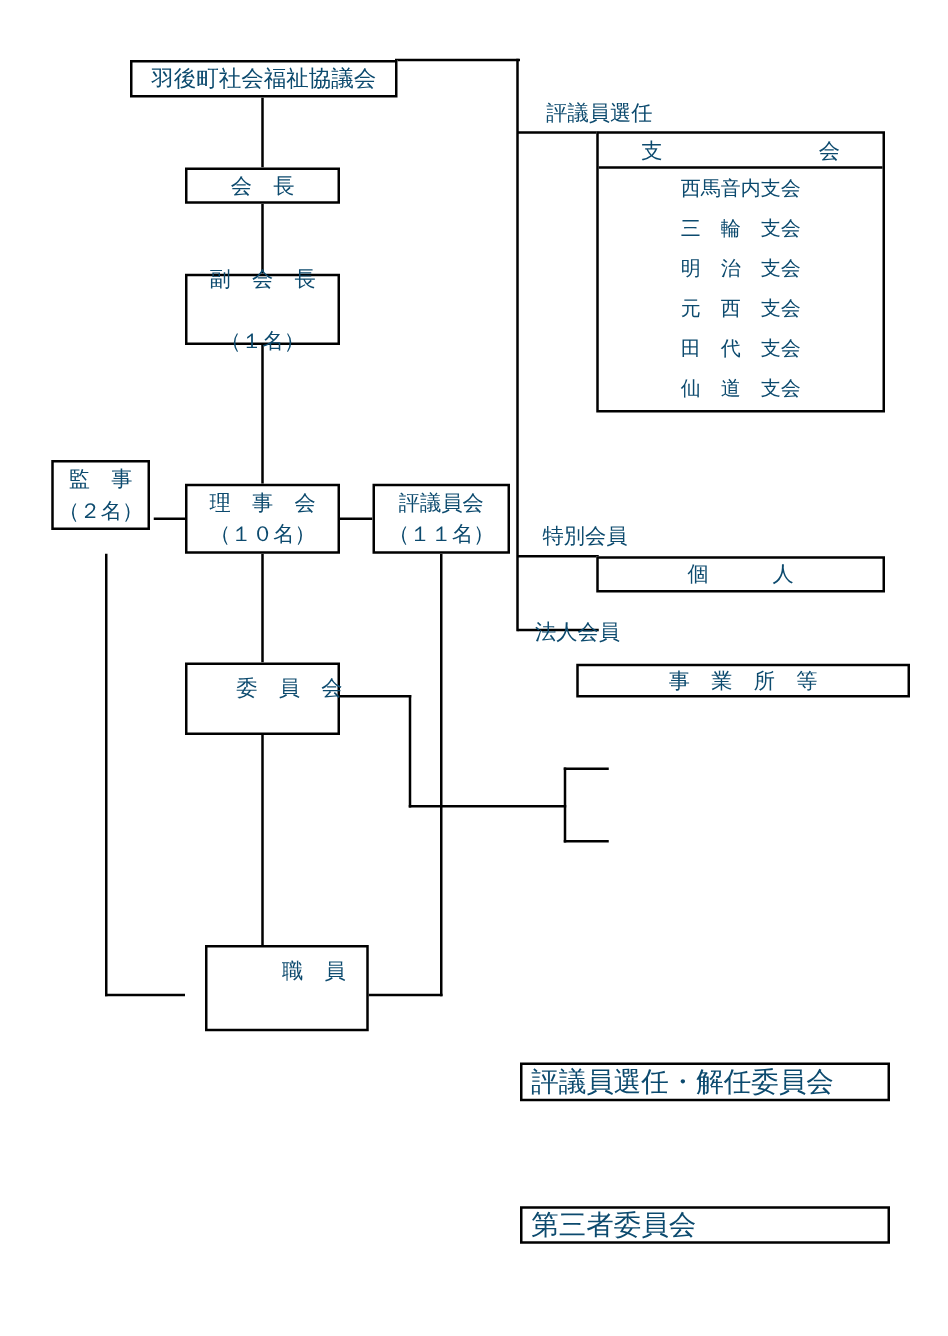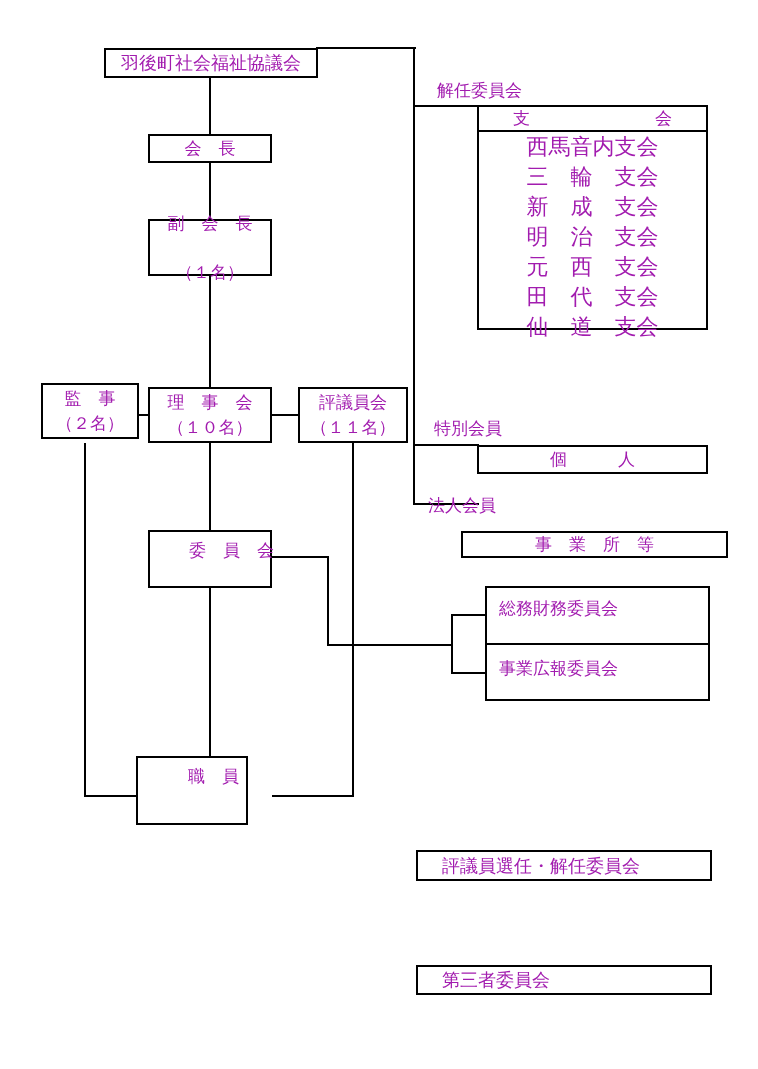--- a/index.html
+++ b/index.html
@@ -8,7 +8,7 @@
     width:758px;height:1069px;
     background:#ffffff;
     font-family:"Liberation Sans","DejaVu Sans",sans-serif;
-    color:#a21caf;
+    color:#0c4a6e;
     overflow:hidden;
     text-decoration:underline;
   }

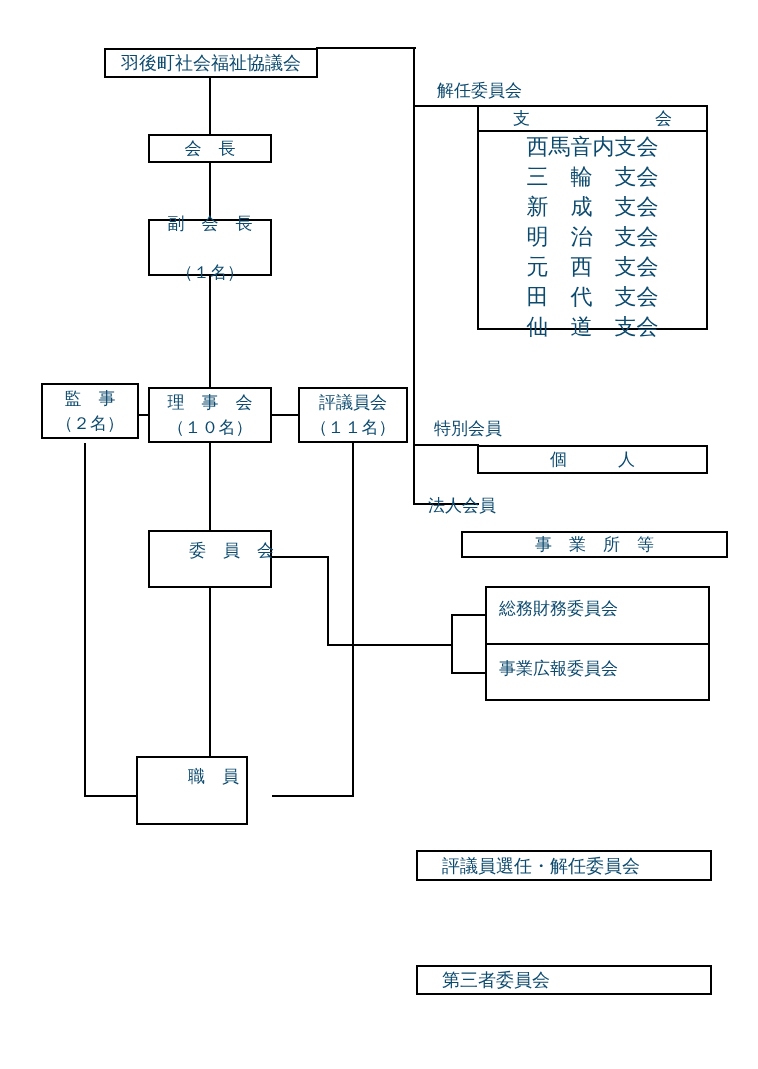--- a/index.html
+++ b/index.html
@@ -117,7 +117,7 @@
 
   <div class="box top-text" style="left:136px;top:756px;width:112px;height:69px;">職　員</div>
 
-  <div class="flabel" style="left:437px;top:81px;">解任委員会</div>
+  <div class="flabel" style="left:437px;top:81px;">評議員選任</div>
 
   <div class="branch-table">
     <div class="branch-header">

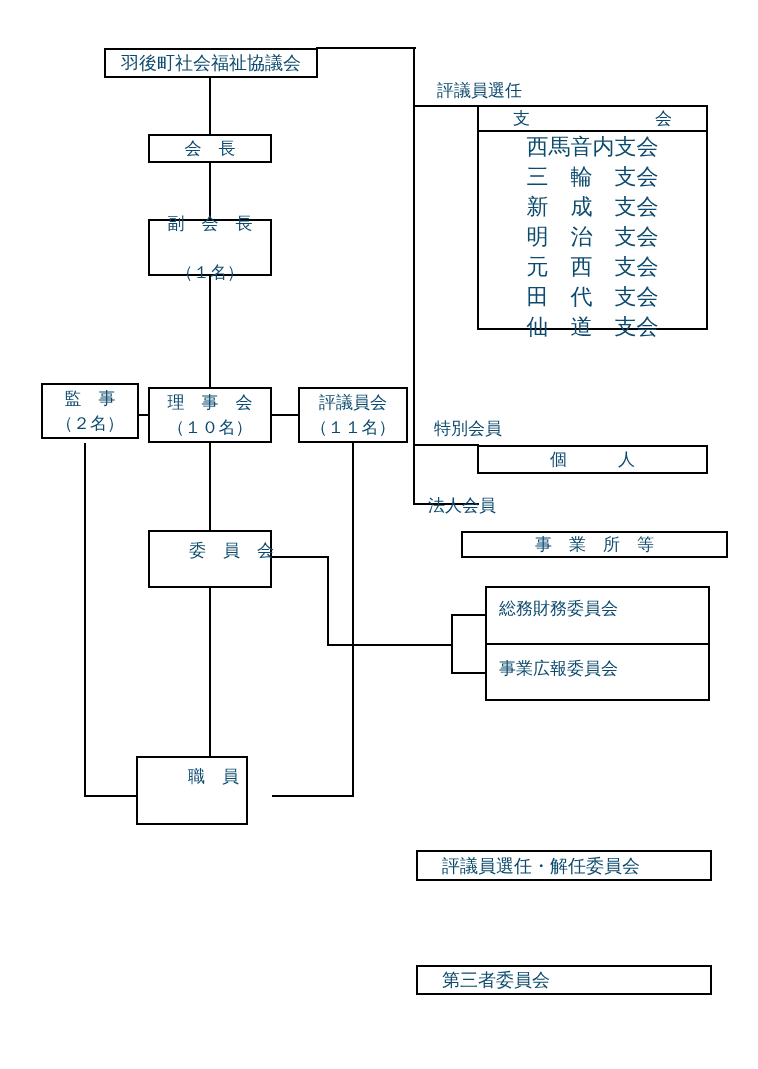--- a/index.html
+++ b/index.html
@@ -42,7 +42,7 @@
     padding:0 34px;font-size:17px;
   }
   .branch-rows{flex:1;display:flex;flex-direction:column;}
-  .branch-row{flex:1;display:flex;align-items:center;justify-content:center;font-size:22px;}
+  .branch-row{flex:1;display:flex;align-items:center;justify-content:center;font-size:16px;}
   .subpair{
     position:absolute;left:485px;top:586px;width:225px;height:115px;
     border:2px solid #000000;box-sizing:border-box;background:#ffffff;

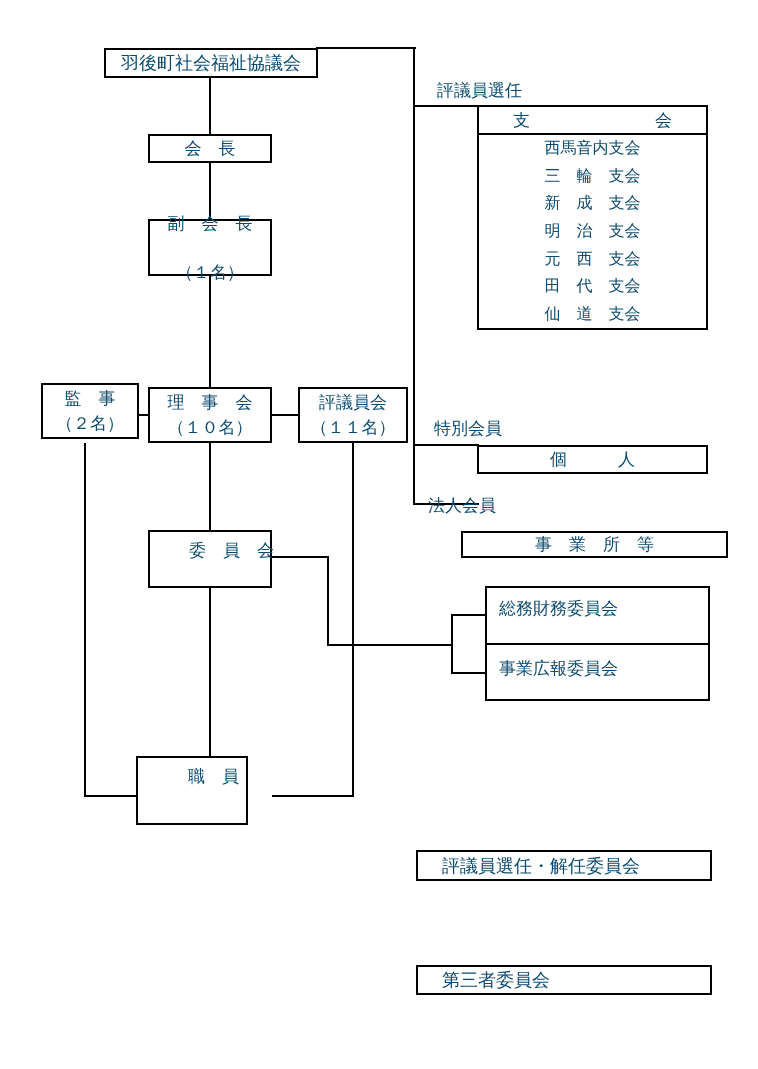--- a/index.html
+++ b/index.html
@@ -127,7 +127,6 @@
     <div class="branch-rows">
       <div class="branch-row">西馬音内支会</div>
       <div class="branch-row">三　輪　支会</div>
-      <div class="branch-row">新　成　支会</div>
       <div class="branch-row">明　治　支会</div>
       <div class="branch-row">元　西　支会</div>
       <div class="branch-row">田　代　支会</div>

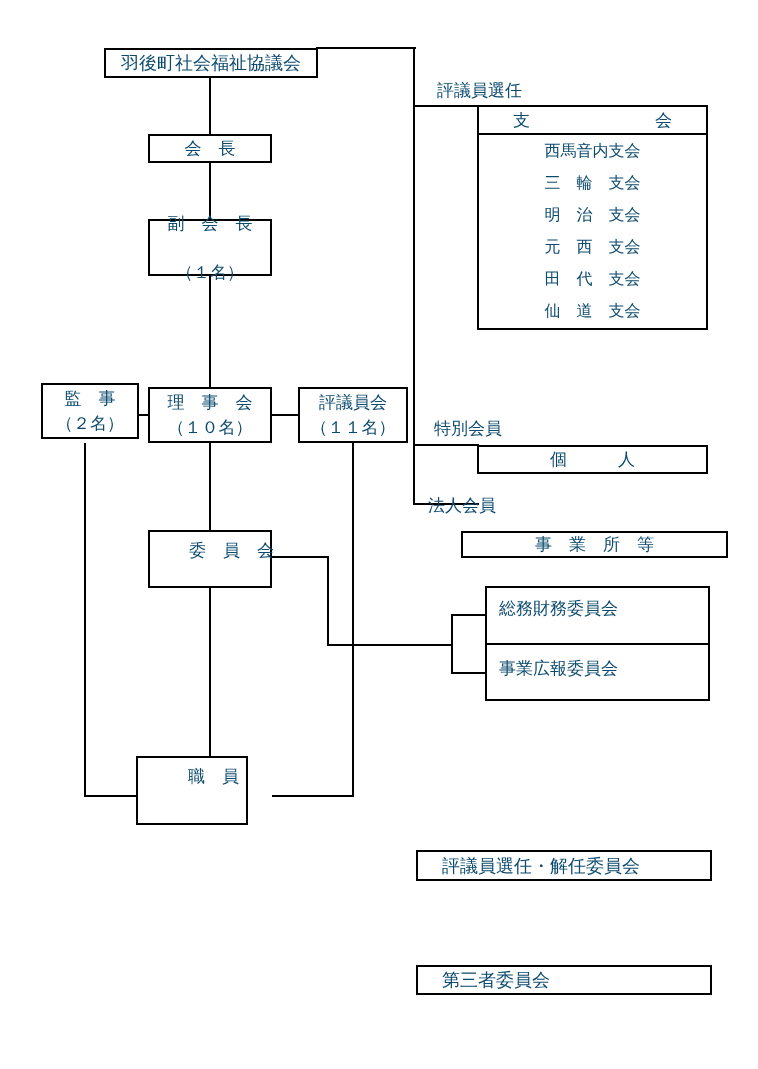--- a/index.html
+++ b/index.html
@@ -98,7 +98,7 @@
     <span>（１名）</span>
   </div>
 
-  <div class="box two-line" style="left:41px;top:383px;width:98px;height:56px;">
+  <div class="box two-line" style="left:41px;top:368px;width:79px;height:56px;">
     <span>監　事</span>
     <span>（２名）</span>
   </div>

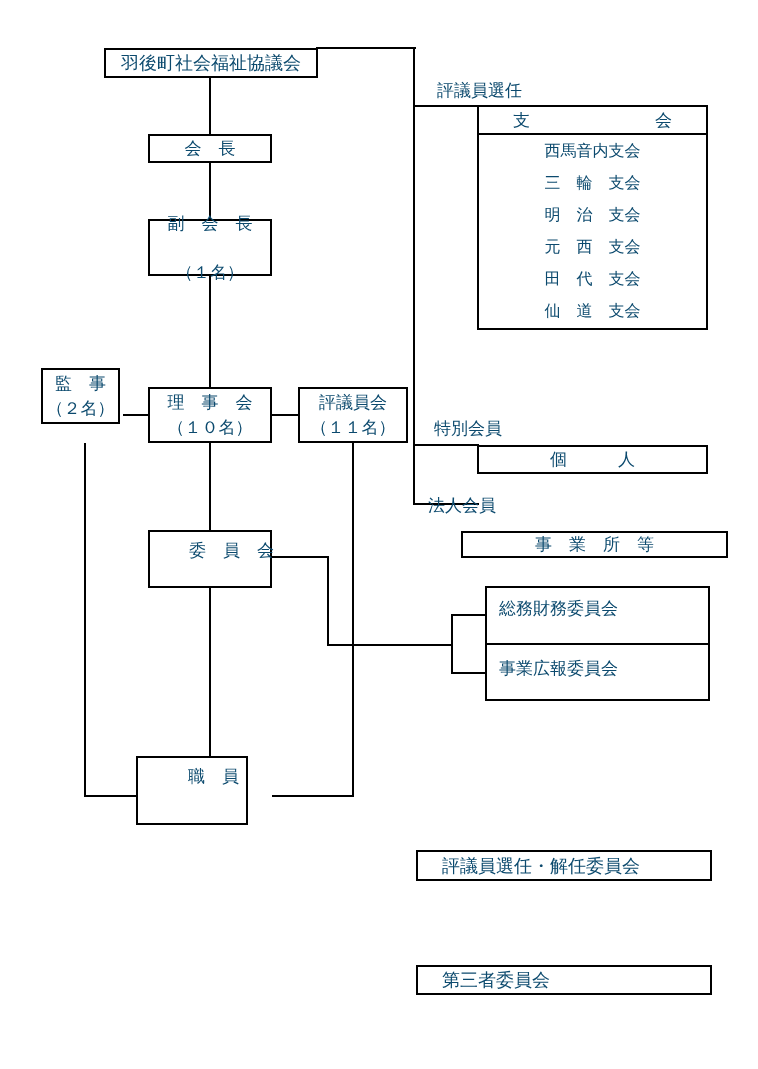--- a/index.html
+++ b/index.html
@@ -142,10 +142,6 @@
 
   <div class="box" style="left:461px;top:503px;width:267px;height:27px;margin-top:28px;">事　業　所　等</div>
 
-  <div class="subpair">
-    <div class="cell first">総務財務委員会</div>
-    <div class="cell second">事業広報委員会</div>
-  </div>
 
   <div class="box standalone" style="left:416px;top:850px;width:296px;height:31px;">評議員選任・解任委員会</div>
 

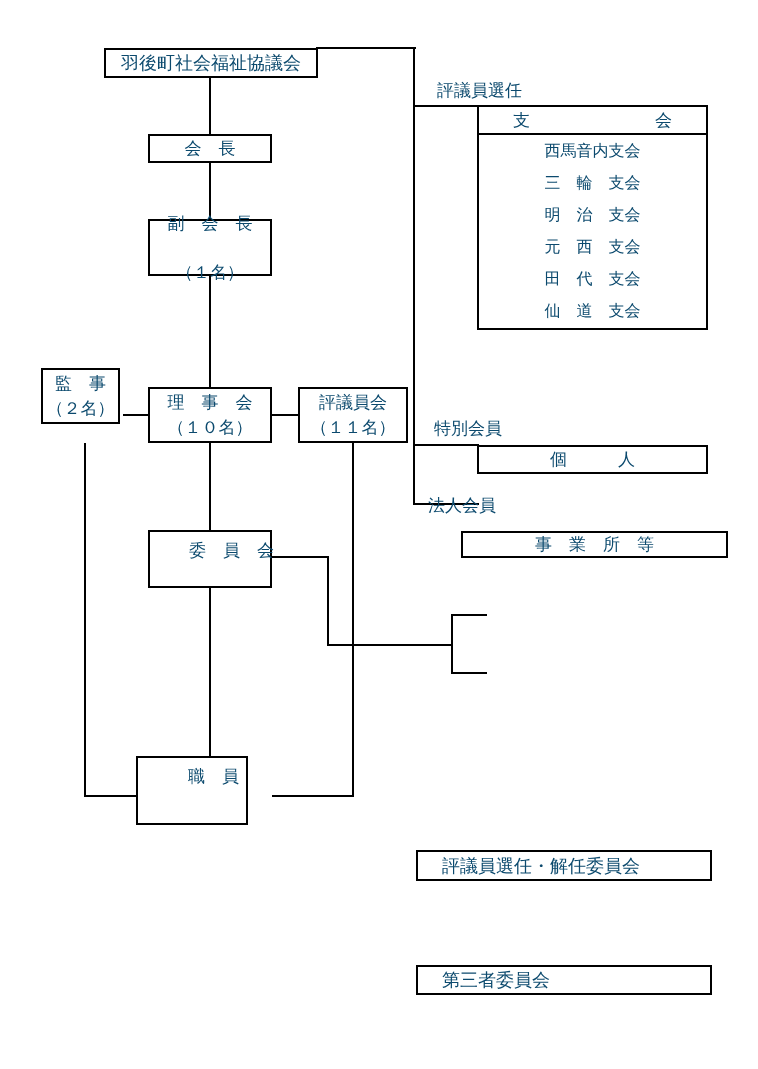--- a/index.html
+++ b/index.html
@@ -115,7 +115,7 @@
 
   <div class="box top-text" style="left:148px;top:530px;width:124px;height:58px;">委　員　会</div>
 
-  <div class="box top-text" style="left:136px;top:756px;width:112px;height:69px;">職　員</div>
+  <div class="box top-text" style="left:164px;top:756px;width:131px;height:69px;">職　員</div>
 
   <div class="flabel" style="left:437px;top:81px;">評議員選任</div>
 

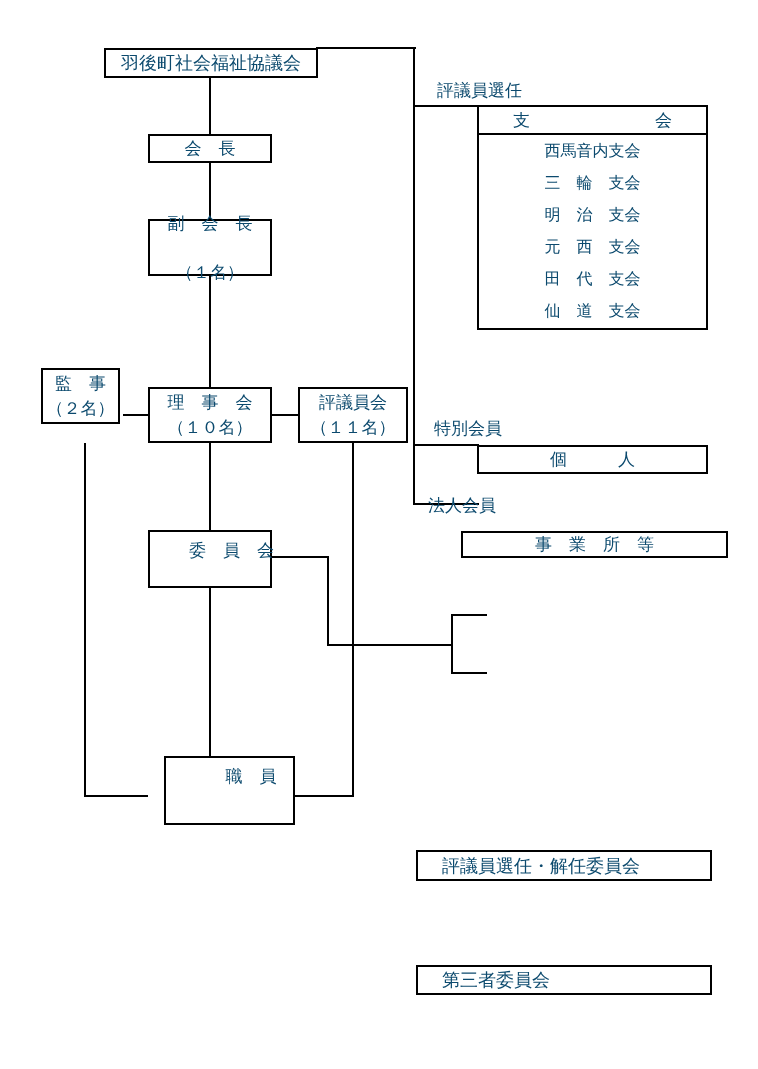--- a/index.html
+++ b/index.html
@@ -52,7 +52,7 @@
   .subpair .cell.first{height:57px;border-bottom:2px solid #000000;}
   .subpair .cell.second{flex:1;padding-top:12px;}
   .standalone{
-    justify-content:flex-start;text-align:center;padding-left:24px;font-size:18px;
+    justify-content:flex-start;text-align:center;padding-left:7px;font-size:22px;
   }
 </style>
 </head>

